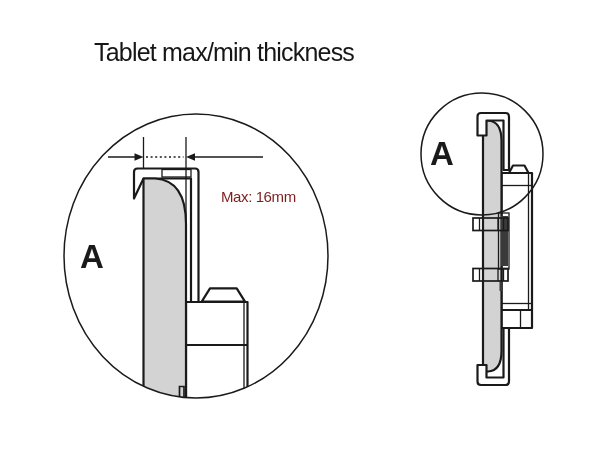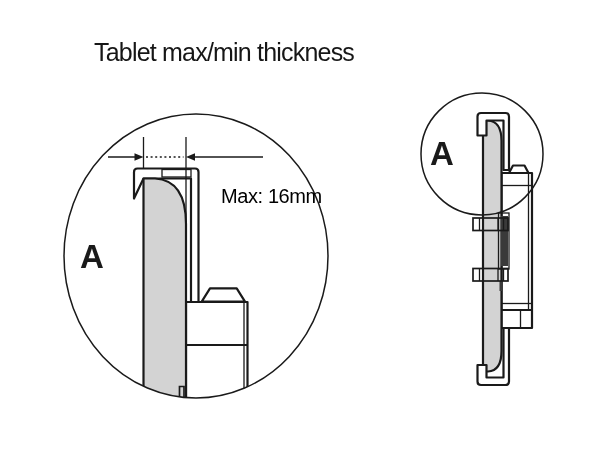--- a/index.html
+++ b/index.html
@@ -27,8 +27,8 @@
   .big-a.left{left:80px;top:240px;}
   .big-a.right{left:430px;top:137px;}
   .dims{
-    position:absolute;left:221px;top:184px;font-size:20px;letter-spacing:-0.4px;
-    color:#000000;line-height:25.5px;white-space:nowrap;
+    position:absolute;left:221px;top:184px;font-size:15px;letter-spacing:-0.4px;
+    color:#7f1d1d;line-height:25.5px;white-space:nowrap;
   }
 </style>
 </head>

